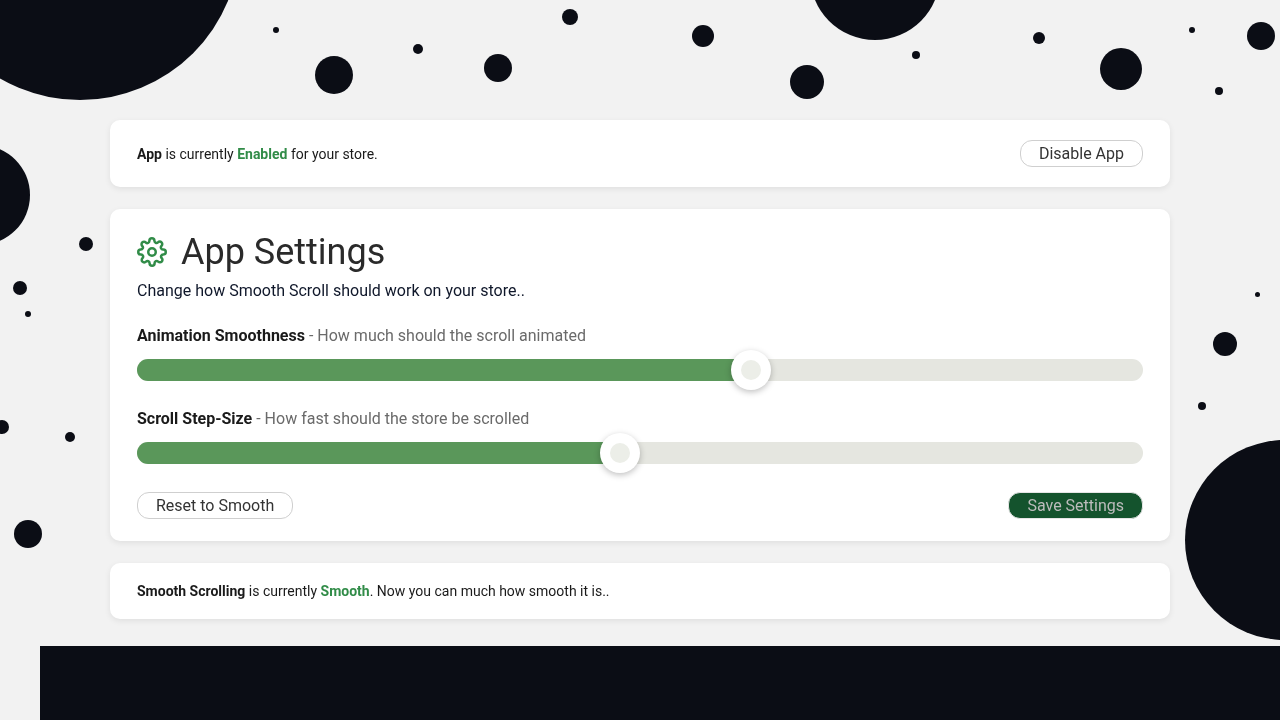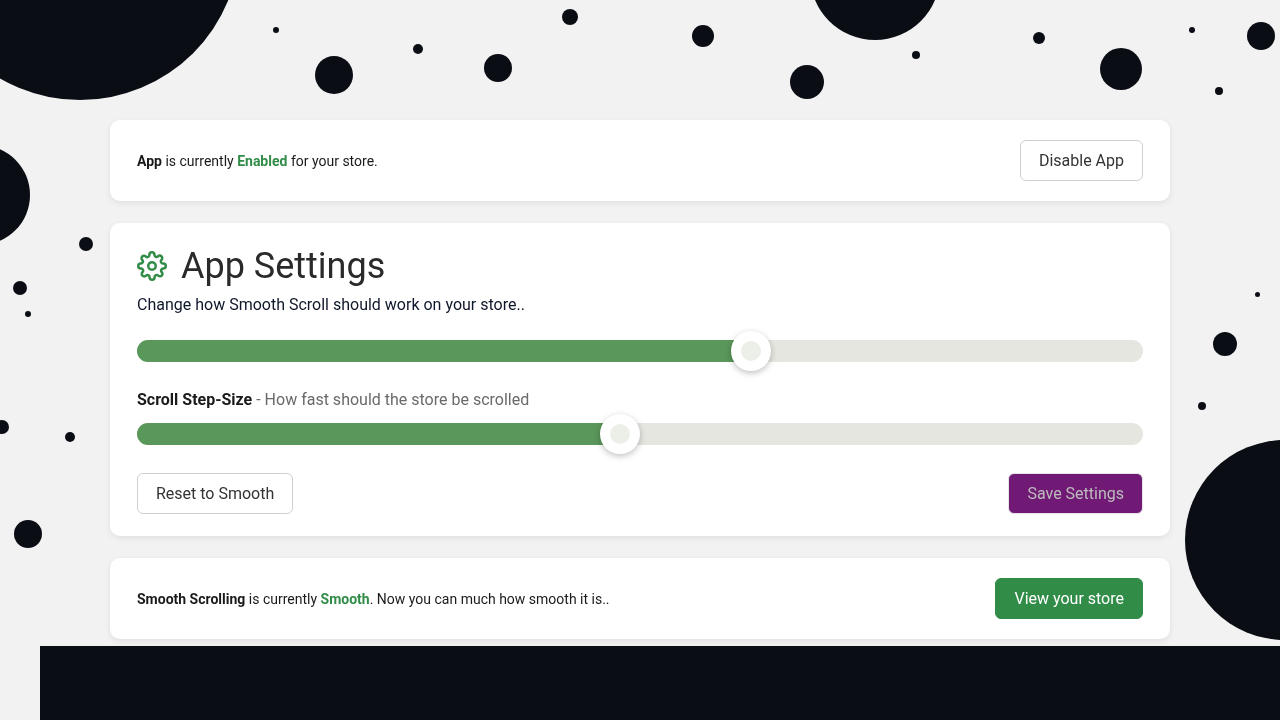--- a/index.html
+++ b/index.html
@@ -55,8 +55,8 @@
 .status-text .green { color: #318c48; font-weight: 700; }
 .btn {
   font-size: 16px;
-  padding: 10px 18px;
-  border-radius: 6px;
+  padding: 3px 18px;
+  border-radius: 12px;
   cursor: pointer;
   font-family: inherit;
 }

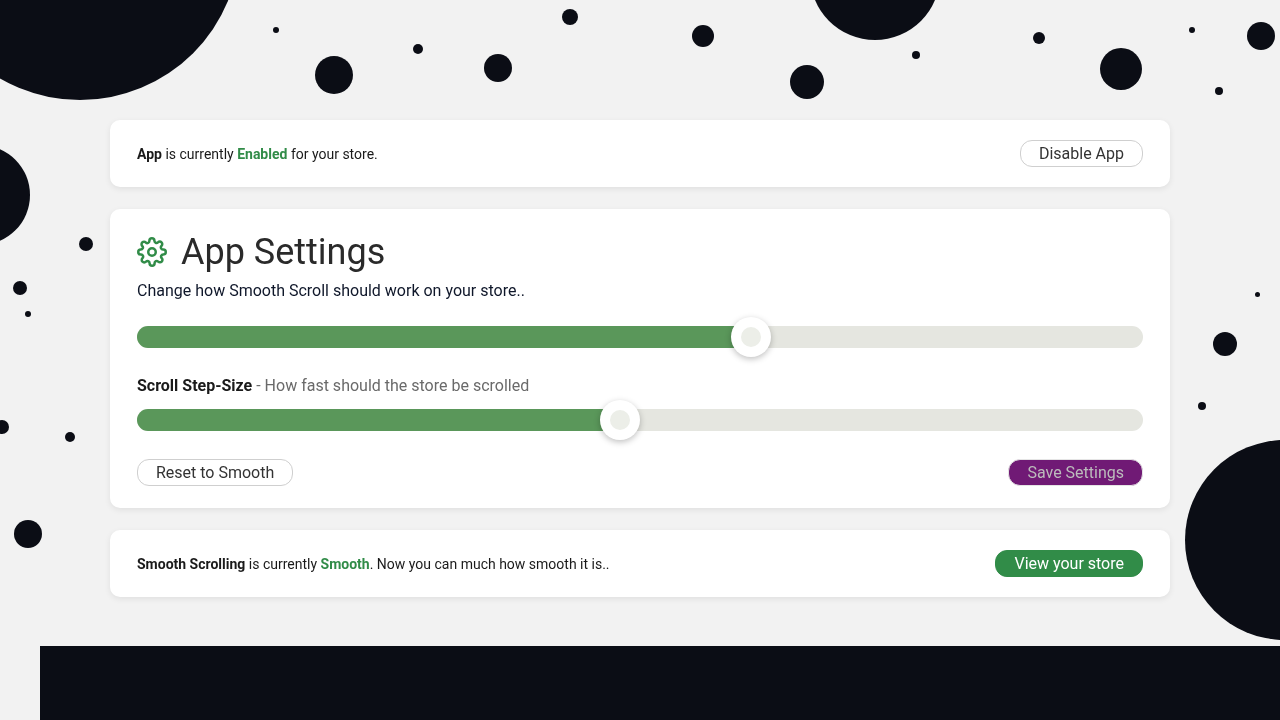--- a/index.html
+++ b/index.html
@@ -197,6 +197,9 @@
     </div>
     <p class="settings-sub">Change how Smooth Scroll should work on your store..</p>
 
+    <div class="setting-label">
+      <span class="strong">Animation Smoothness</span><span class="muted"> - How much should the scroll animated</span>
+    </div>
     <div class="slider">
       <div class="slider-fill" id="fill1" style="width: 61%;"></div>
       <div class="slider-thumb" id="thumb1" style="left: 61%;"></div>

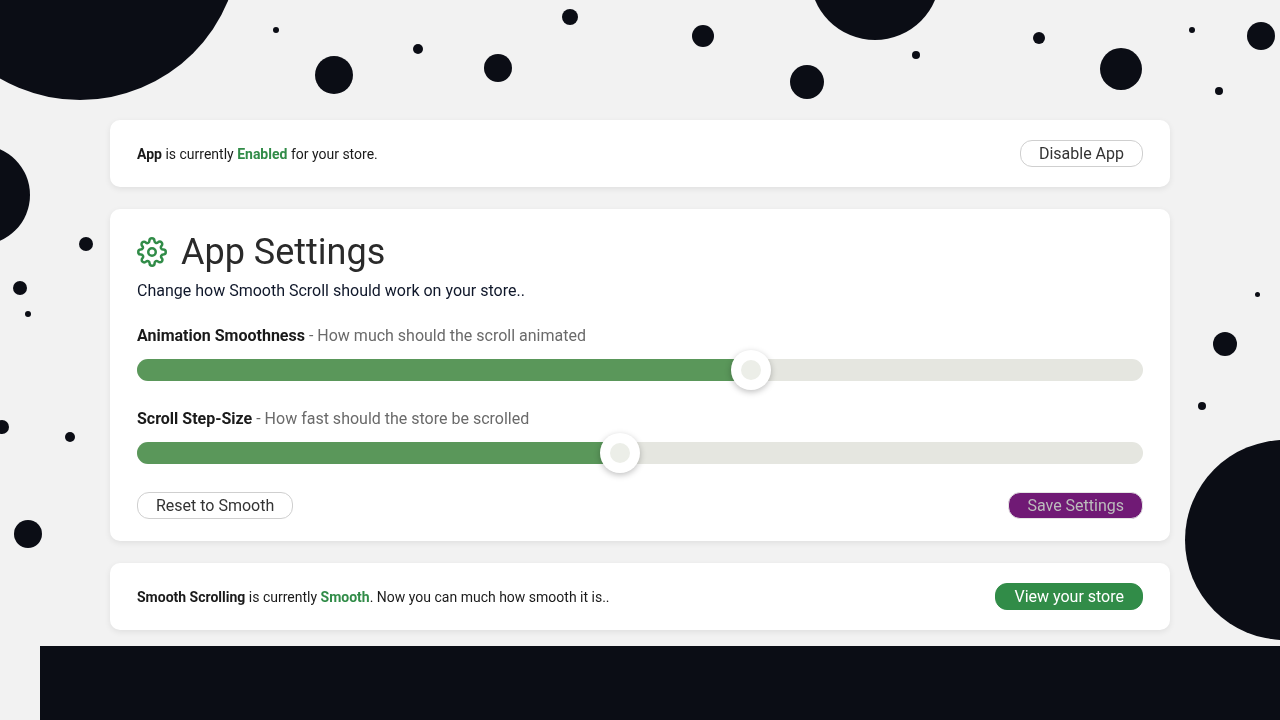--- a/index.html
+++ b/index.html
@@ -66,7 +66,7 @@
   color: #333;
 }
 .btn-disabled {
-  background: #701a75;
+  background: #14532d;
   border: 1px solid #e5e5e5;
   color: #bcbcbc;
 }

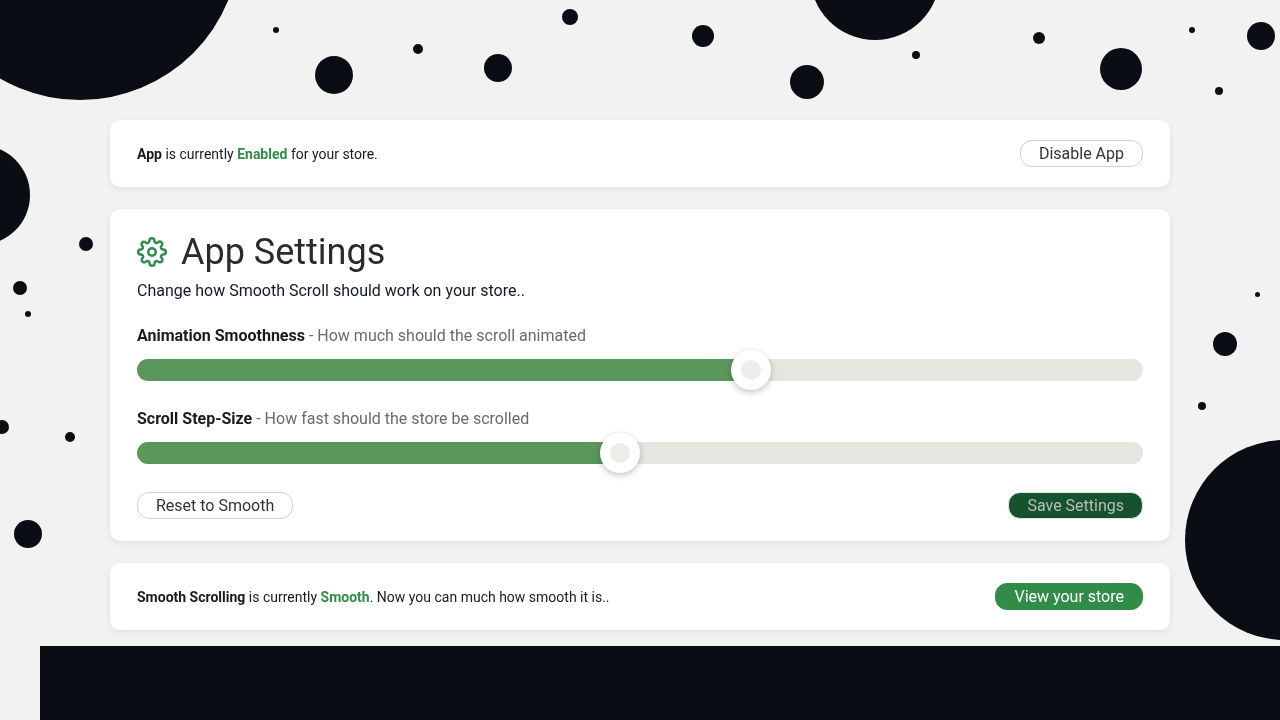--- a/index.html
+++ b/index.html
@@ -223,7 +223,6 @@
     <div class="status-text">
       <span class="strong">Smooth Scrolling</span><span> is currently </span><span class="green">Smooth</span><span>. Now you can much how smooth it is..</span>
     </div>
-    <button class="btn btn-primary">View your store</button>
   </div>
 
 </div>

